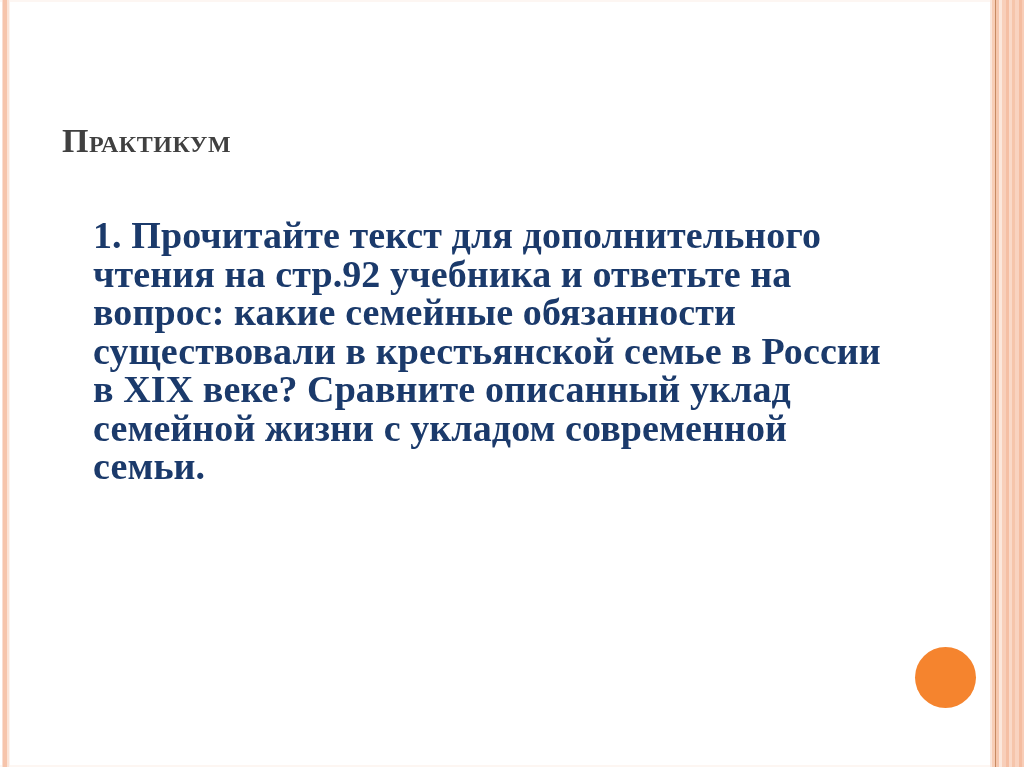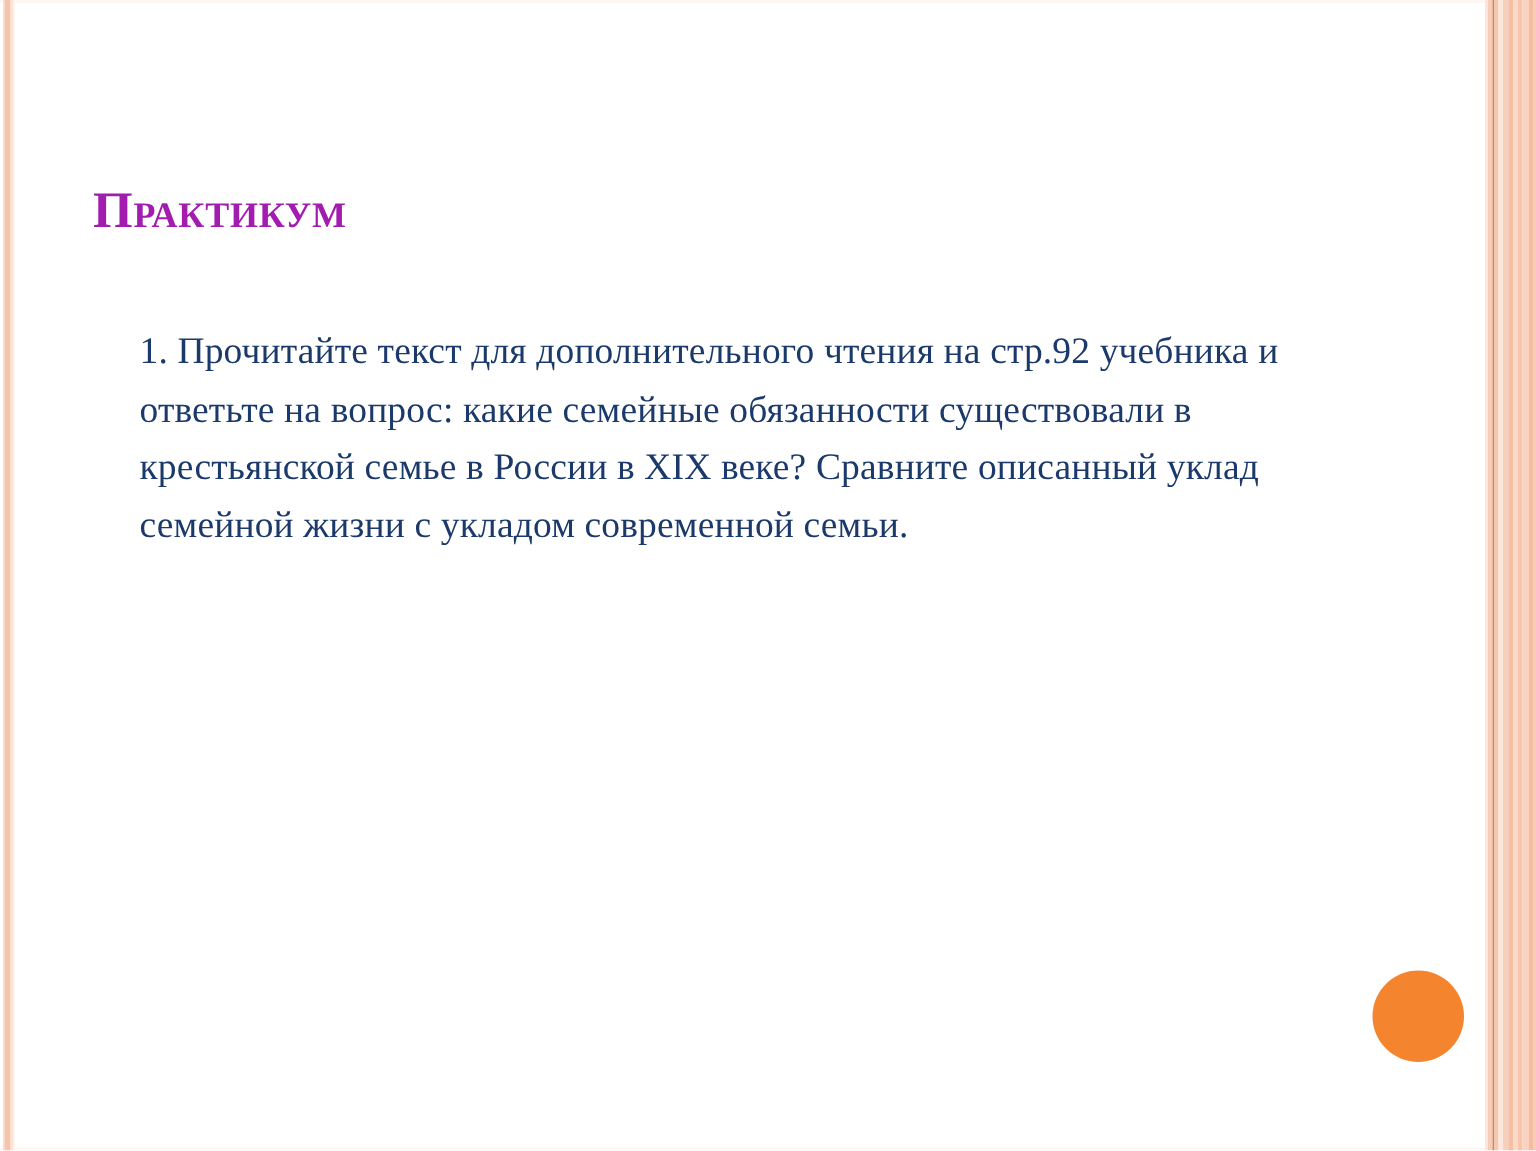--- a/index.html
+++ b/index.html
@@ -141,7 +141,7 @@
 
   <div id="accent-circle" style="left: 915px; top: 647px; width: 61px; height: 61px; background: rgb(245, 132, 46);"></div>
 
-  <h1 id="slide-title" style="color: #a21caf;">Практикум</h1>
+  <h1 id="slide-title" style="color: #404040;">Практикум</h1>
 
   <div id="body-block" style="color: rgb(27, 58, 107);">
     <p class="task">1. Прочитайте текст для дополнительного чтения на стр.92 учебника и ответьте на вопрос: какие  семейные обязанности существовали в крестьянской семье в России в XIX веке? Сравните описанный уклад семейной жизни с укладом современной семьи.</p>

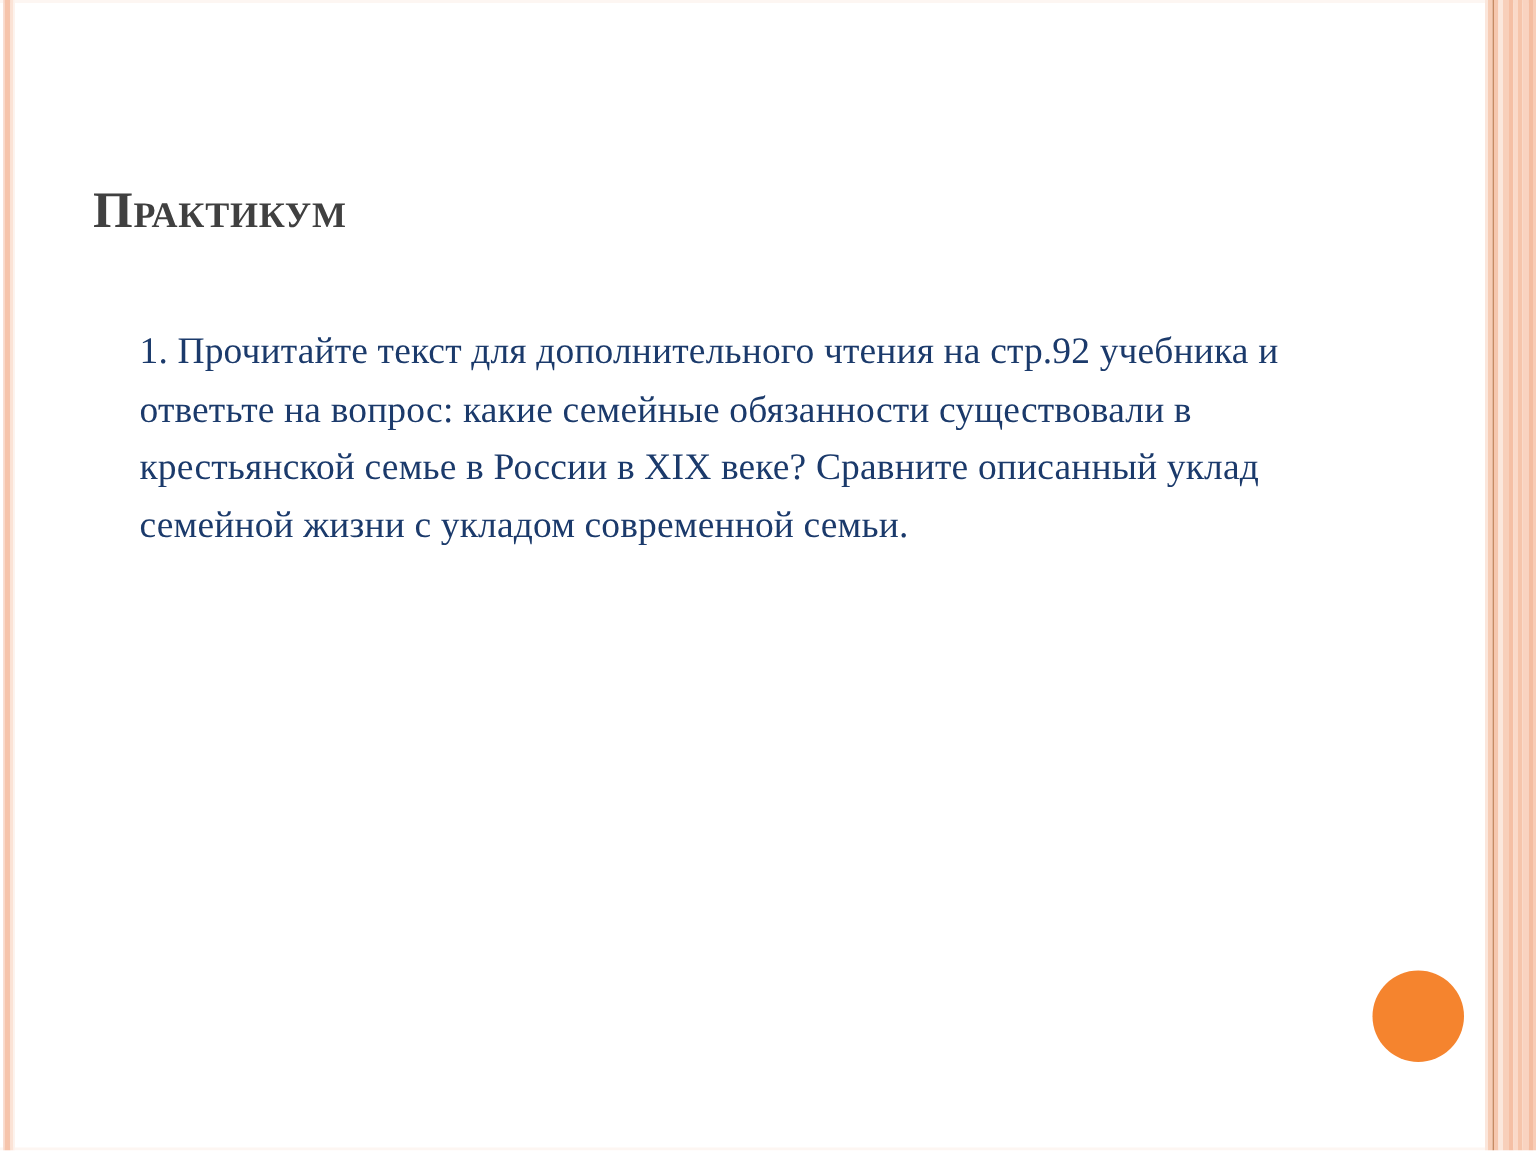--- a/index.html
+++ b/index.html
@@ -100,8 +100,8 @@
     width: 790px;
     color: #1B3A6B;
     font-family: "Liberation Serif", "DejaVu Serif", serif;
-    font-size: 25px;
-    font-weight: normal;
+    font-size: 38px;
+    font-weight: bold;
     line-height: 38.5px;
     letter-spacing: 0.1px;
   }

